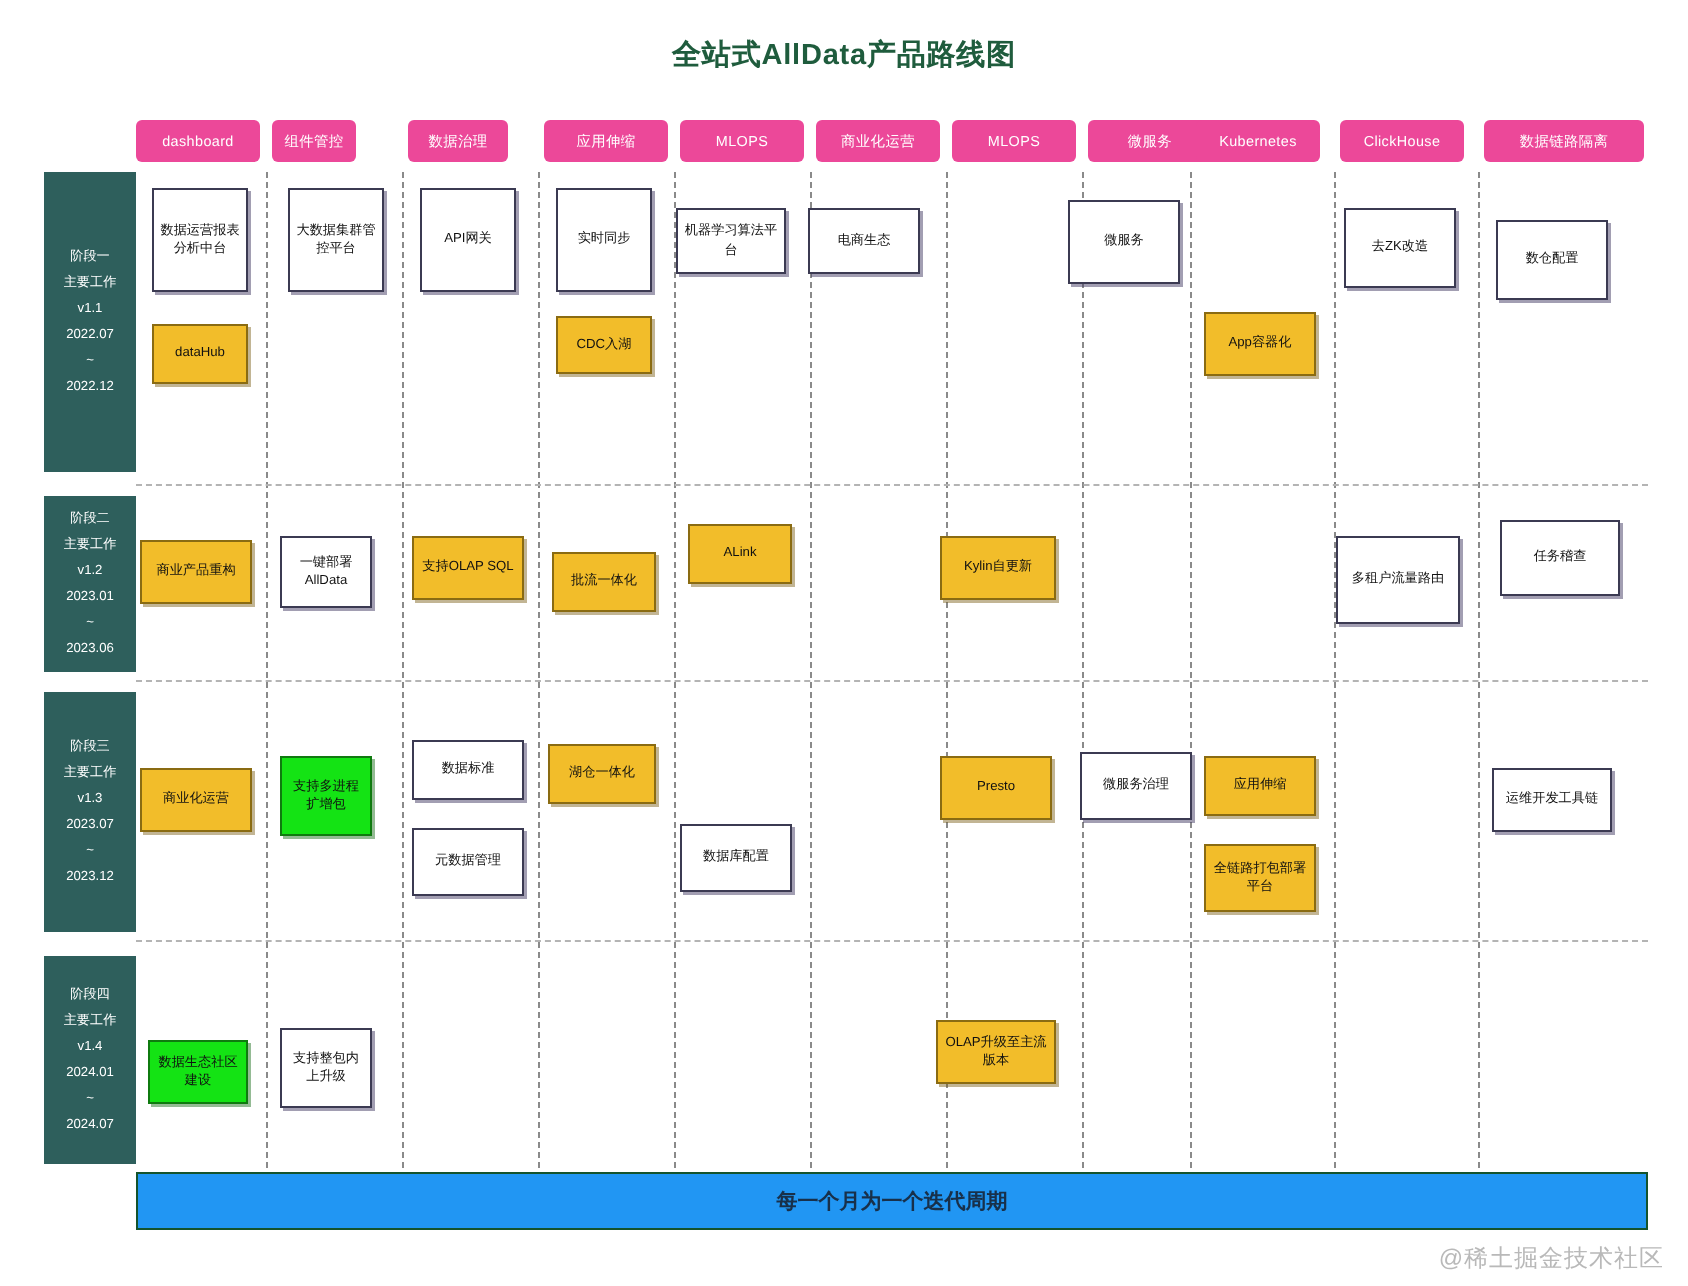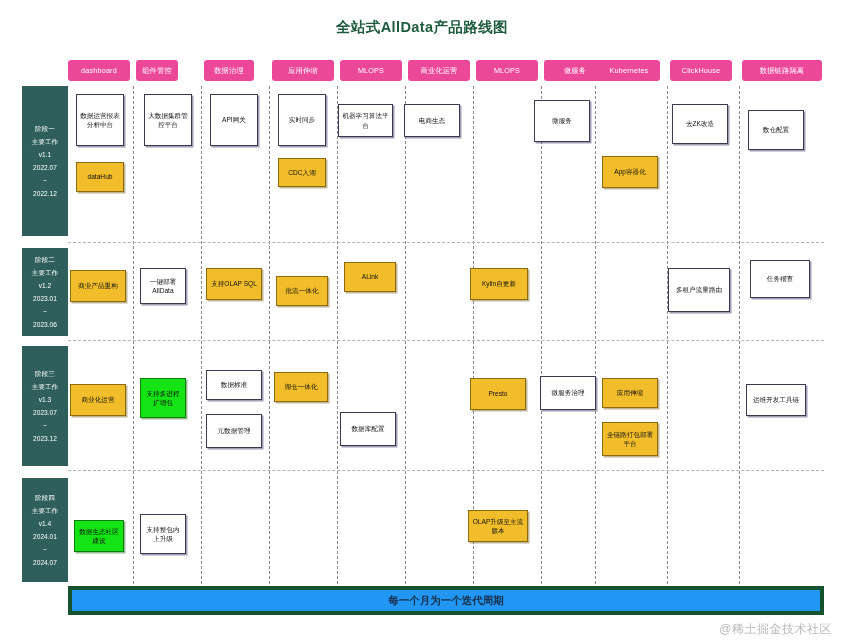--- a/index.html
+++ b/index.html
@@ -124,7 +124,7 @@
     width: 756px;
     height: 29px;
     background: #2196f3;
-    border: 4px solid #14532d;
+    border: 1px solid #14532d;
     color: #18304a;
     font-size: 10.5px;
     font-weight: bold;

